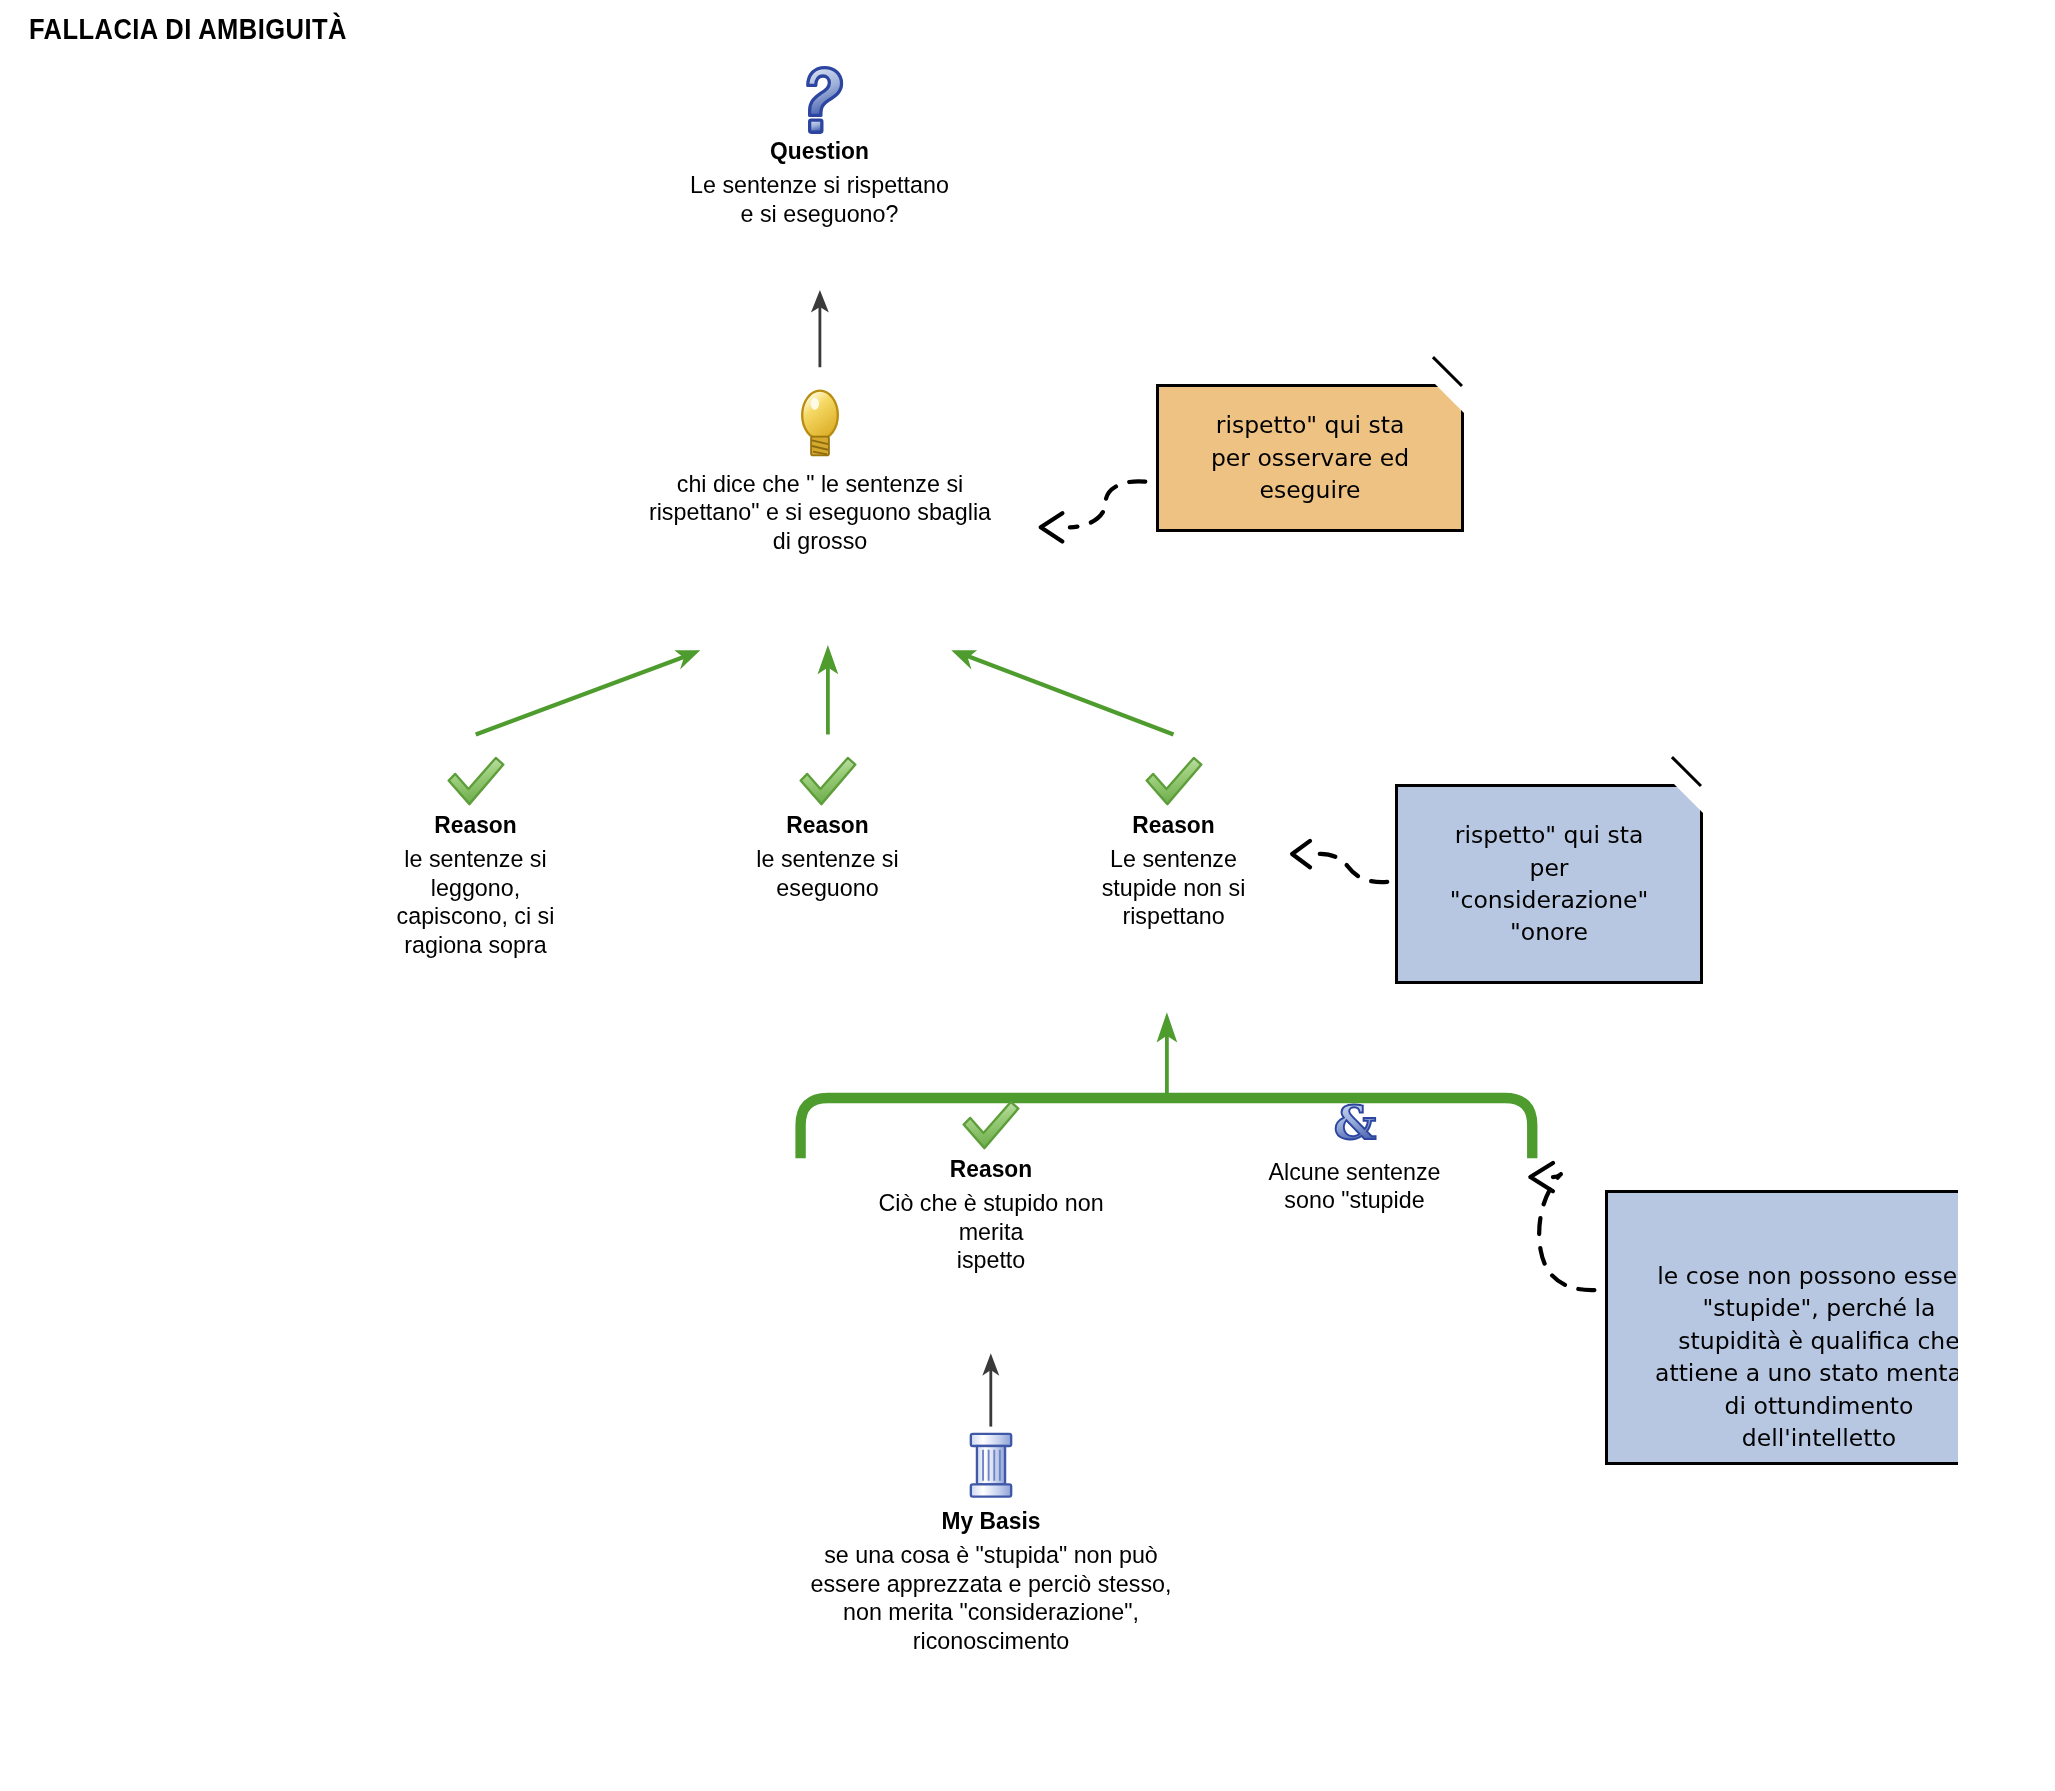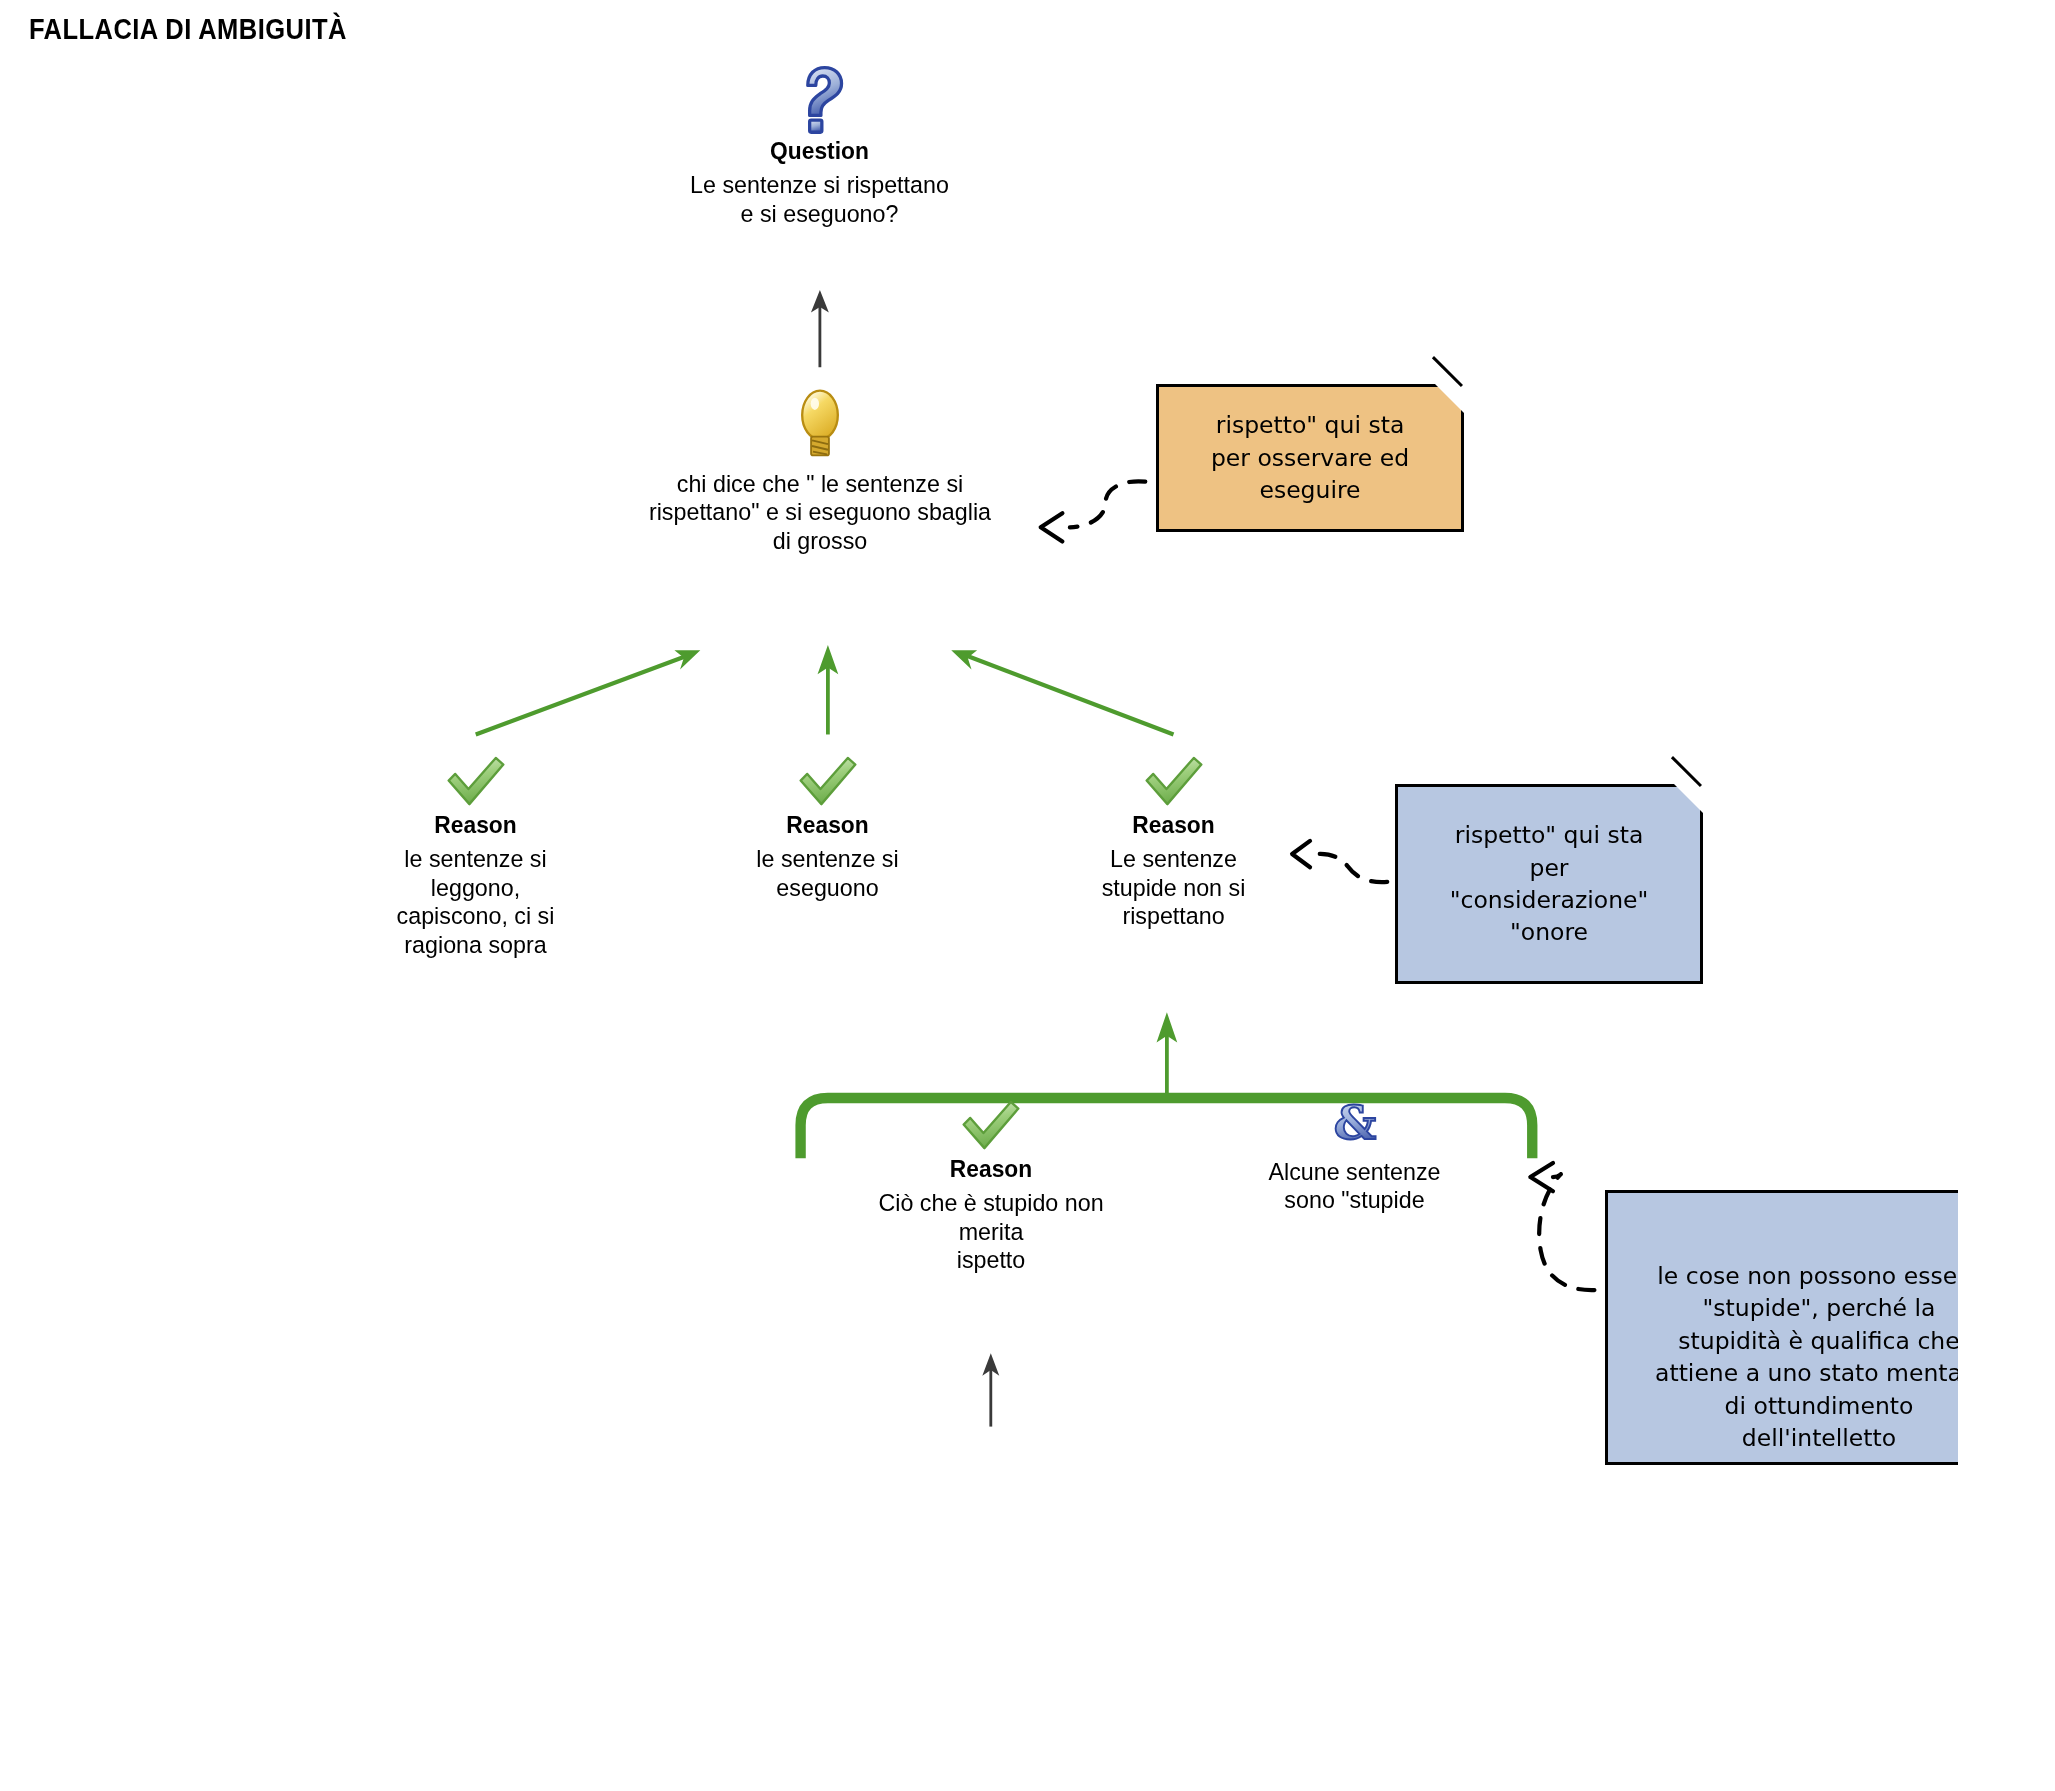--- a/index.html
+++ b/index.html
@@ -291,6 +291,21 @@
 dell'intelletto</span>
   </div>
 
+  <div class="node" style="left:732px; top:1431px; width:518px;">
+    <span class="icon-wrap">
+      <svg width="52" height="75" viewBox="0 0 110 160" xmlns="http://www.w3.org/2000/svg">
+        <rect x="12" y="6" width="86" height="26" rx="4" fill="url(#colGrad)" stroke="#3f58a8" stroke-width="5"></rect>
+        <rect x="25" y="32" width="60" height="82" fill="url(#colGrad)" stroke="#3f58a8" stroke-width="5"></rect>
+        <path d="M38,40 L38,106 M50,40 L50,106 M62,40 L62,106 M74,40 L74,106" stroke="#6f84c4" stroke-width="4"></path>
+        <rect x="12" y="114" width="86" height="26" rx="4" fill="url(#colGrad)" stroke="#3f58a8" stroke-width="5"></rect>
+      </svg>
+    </span>
+    <div class="kind">My Basis</div>
+    <div class="body">se una cosa è "stupida" non può
+essere apprezzata e perciò stesso,
+non merita "considerazione",
+riconoscimento</div>
+  </div>
 
 </div>
 

